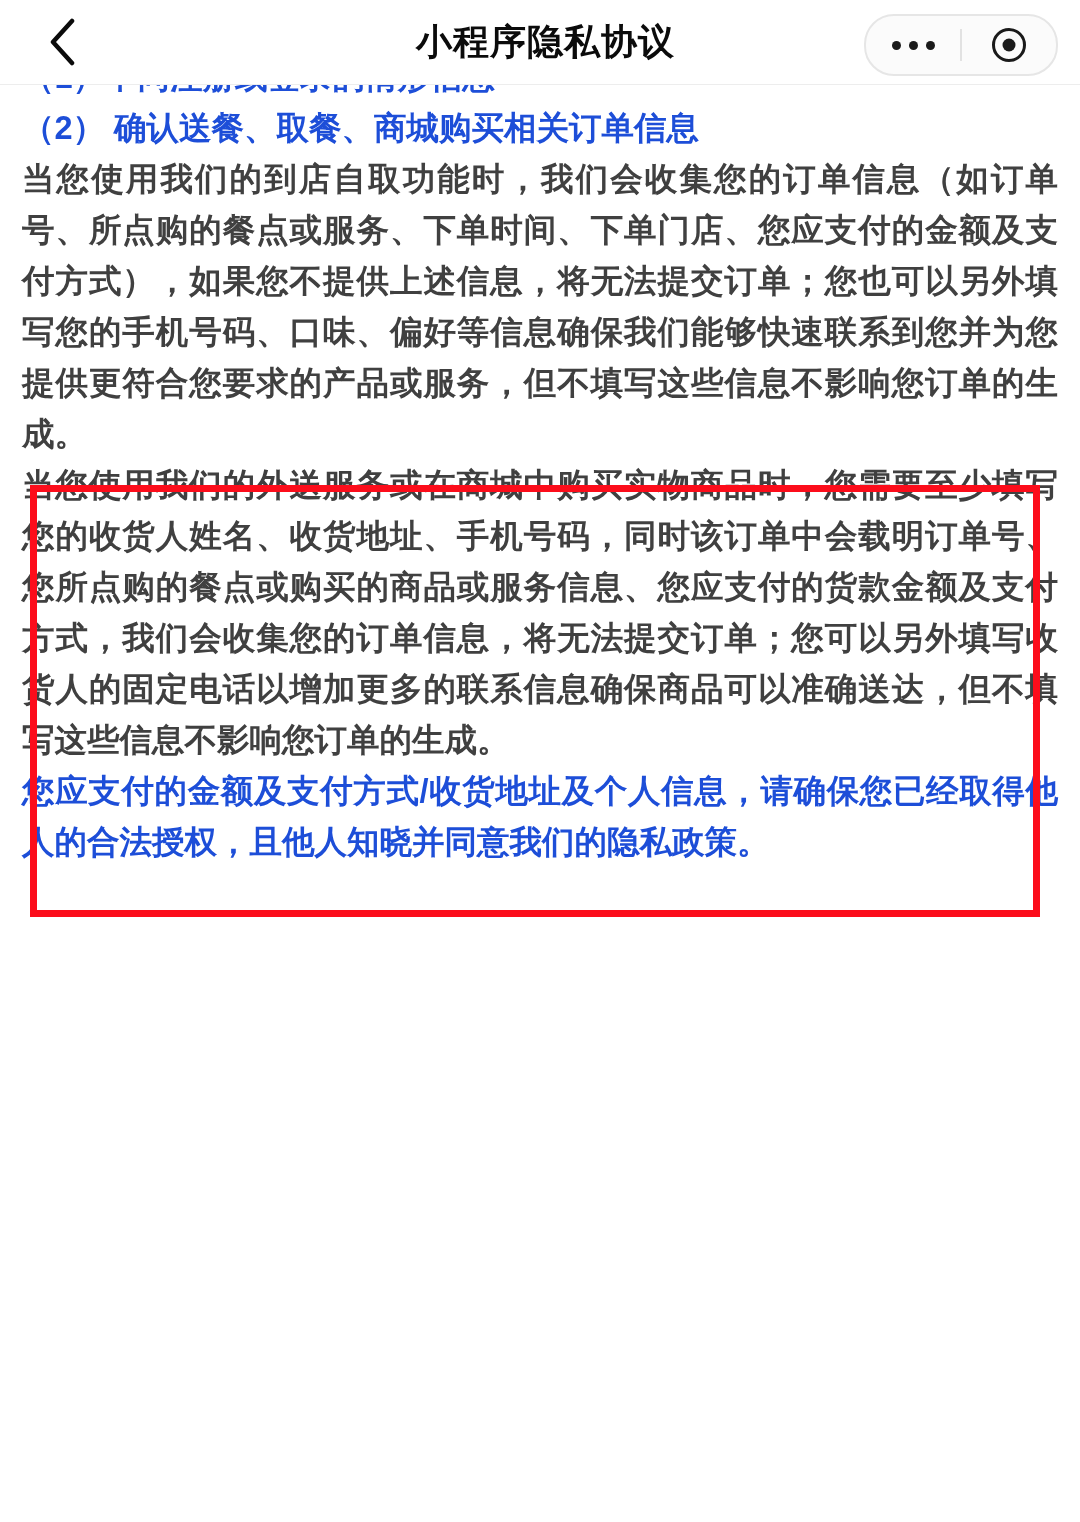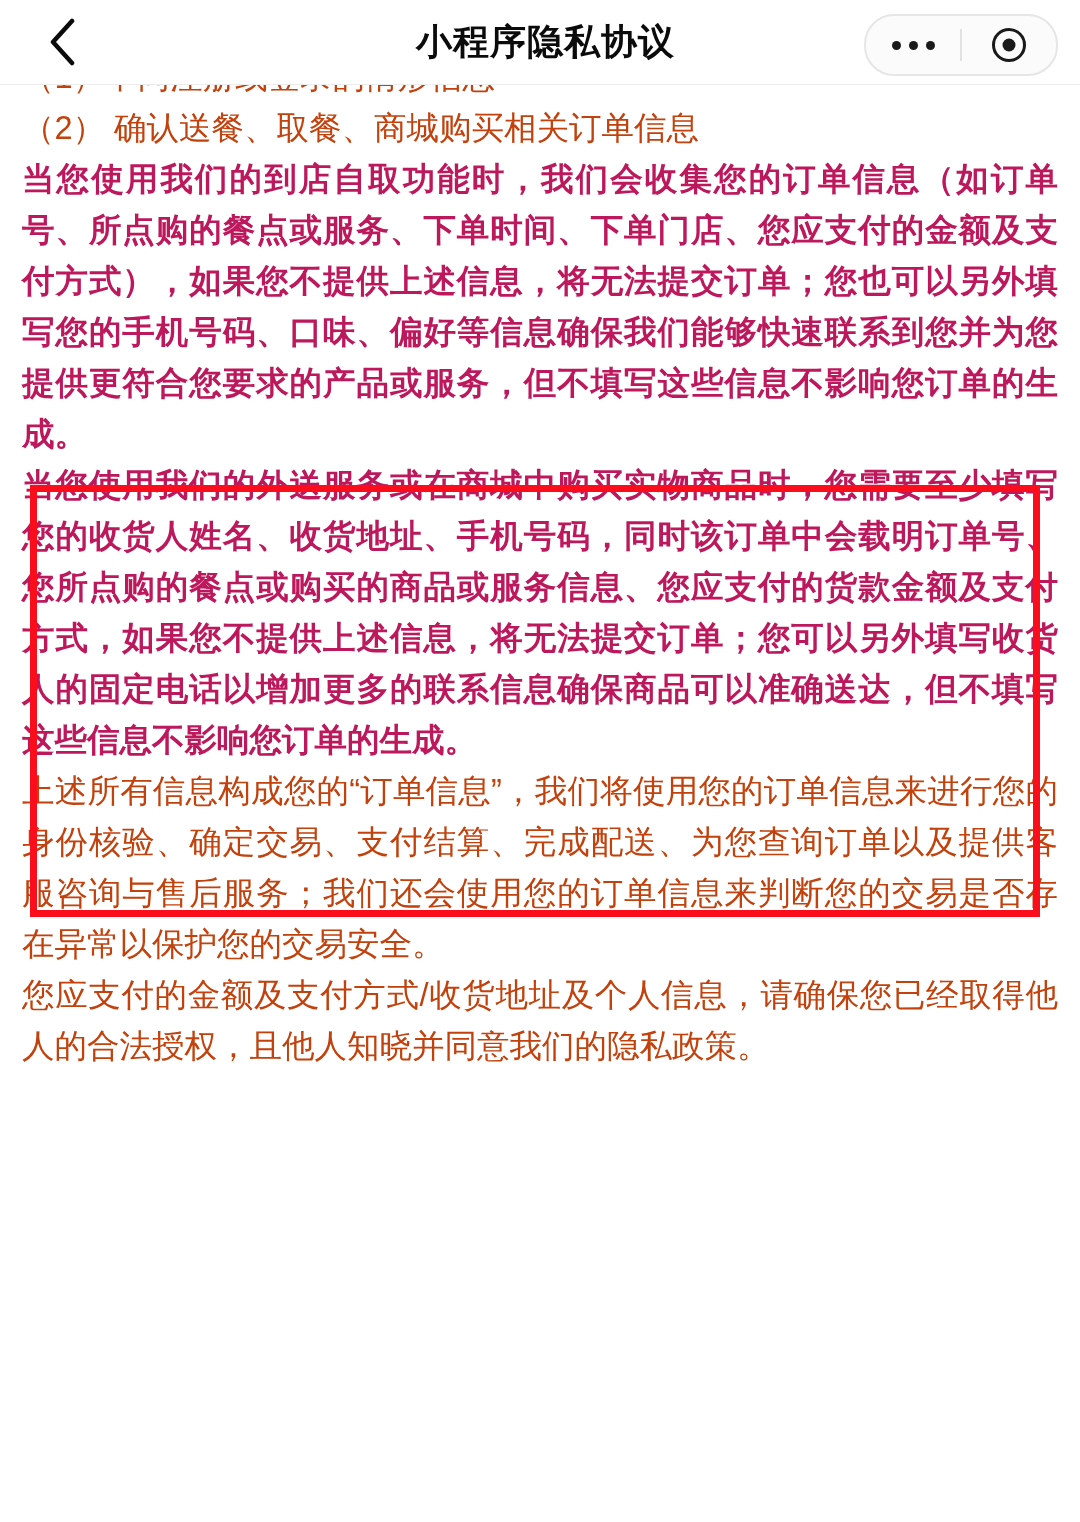--- a/index.html
+++ b/index.html
@@ -124,7 +124,7 @@
     letter-spacing: 0px;
   }
   p.bold { font-weight: 700; }
-  p.normal { font-weight: 400; color: #c2410c; }
+  p.normal { font-weight: 700; color: #1d4ed8; }
 
   
   .clipped-top {

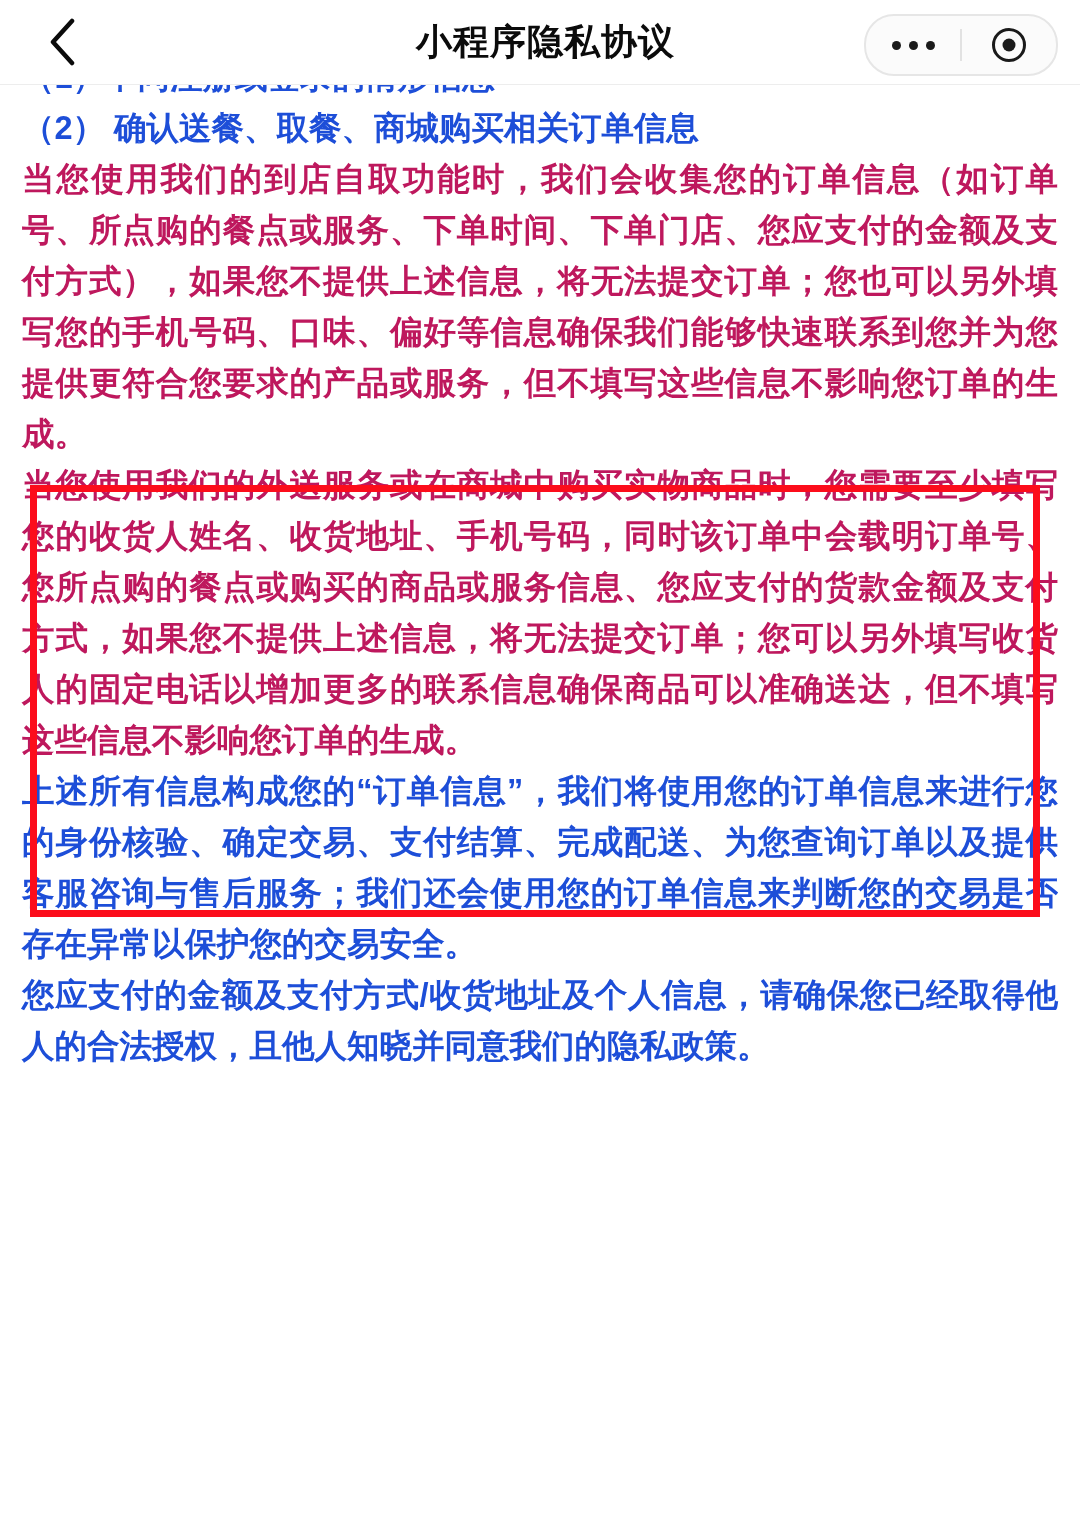--- a/index.html
+++ b/index.html
@@ -118,7 +118,7 @@
     margin: 0;
     font-size: 32.5px;
     line-height: 51px;
-    color: #be185d;
+    color: #404040;
     text-align: justify;
     text-justify: inter-ideograph;
     letter-spacing: 0px;

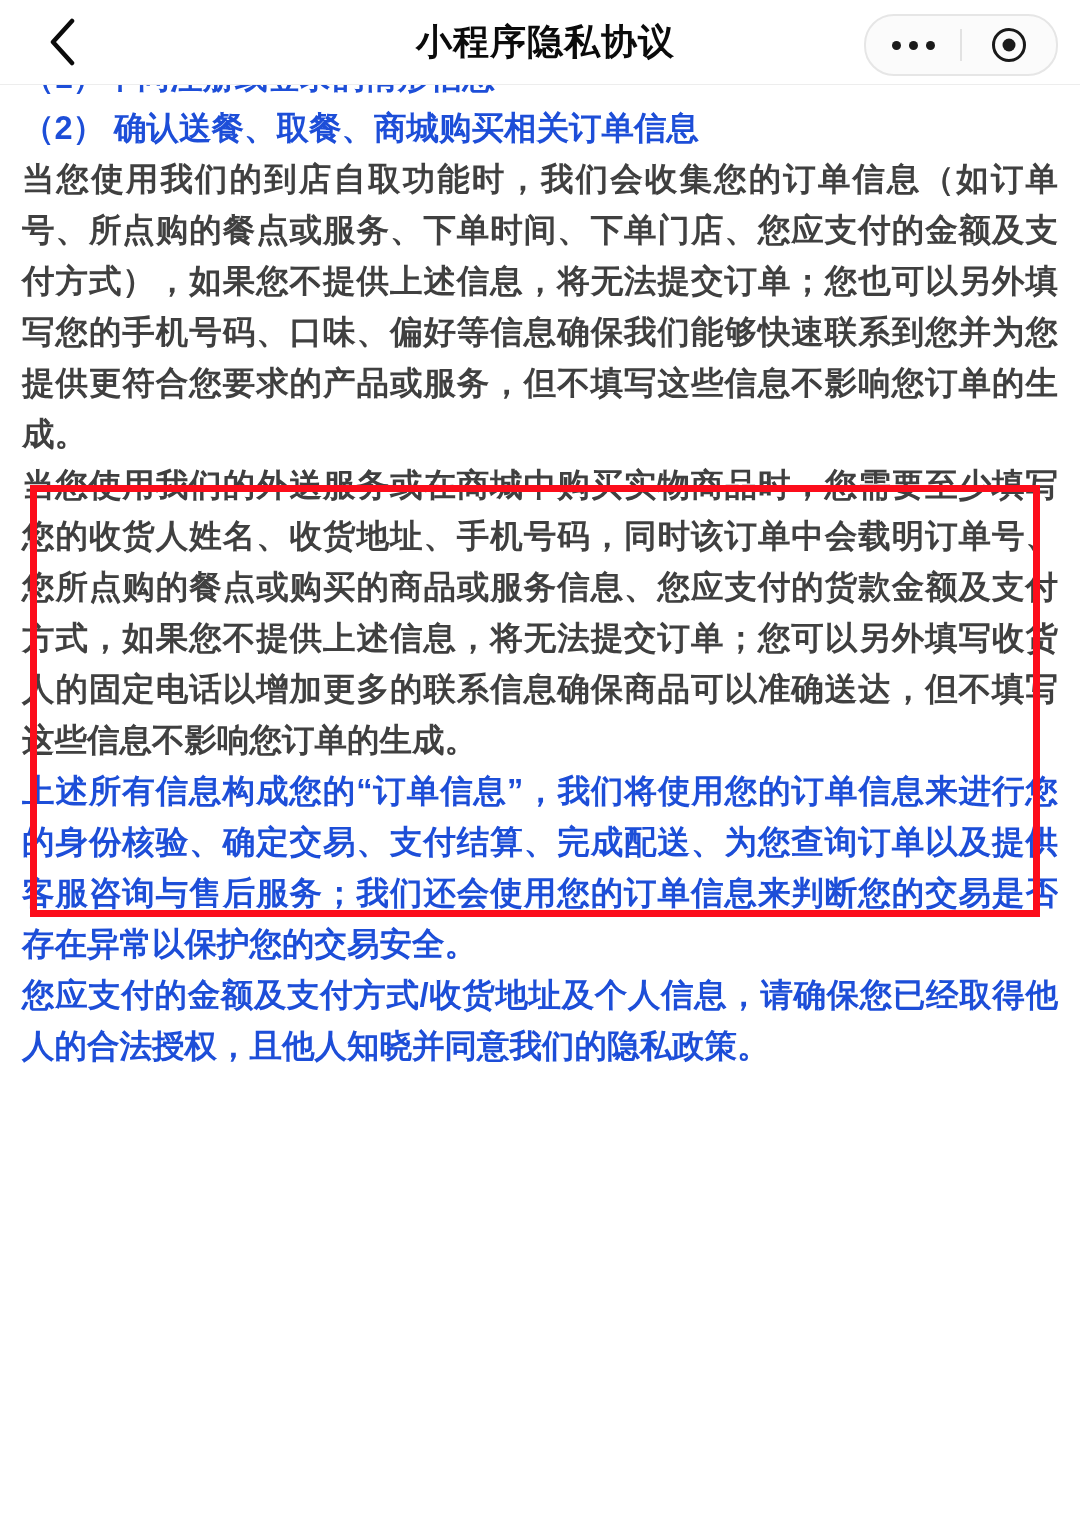--- a/index.html
+++ b/index.html
@@ -212,7 +212,7 @@
 
     <p class="para bold">当您使用我们的到店自取功能时，我们会收集您的订单信息（如订单号、所点购的餐点或服务、下单时间、下单门店、您应支付的金额及支付方式），如果您不提供上述信息，将无法提交订单；您也可以另外填写您的手机号码、口味、偏好等信息确保我们能够快速联系到您并为您提供更符合您要求的产品或服务，但不填写这些信息不影响您订单的生成。</p>
 
-    <p class="para bold">当您使用我们的外送服务或在商城中购买实物商品时，您需要至少填写您的收货人姓名、收货地址、手机号码，同时该订单中会载明订单号、您所点购的餐点或购买的商品或服务信息、您应支付的货款金额及支付方式，如果您不提供上述信息，将无法提交订单；您可以另外填写收货人的固定电话以增加更多的联系信息确保商品可以准确送达，但不填写这些信息不影响您订单的生成。</p>
+    <p class="para bold">当您使用我们的外送服务或在商城中购买实物商品时，您需要至少填写您的收货人姓名、收货地址、手机号码，同时该订单中会载明订单号、您所点购的餐点或购买的商品或服务信息、您应支付的货款金额及支付方式，我们会收集您的订单信息，将无法提交订单；您可以另外填写收货人的固定电话以增加更多的联系信息确保商品可以准确送达，但不填写这些信息不影响您订单的生成。</p>
 
 
     <p class="para normal">上述所有信息构成您的“订单信息”，我们将使用您的订单信息来进行您的身份核验、确定交易、支付结算、完成配送、为您查询订单以及提供客服咨询与售后服务；我们还会使用您的订单信息来判断您的交易是否存在异常以保护您的交易安全。</p>

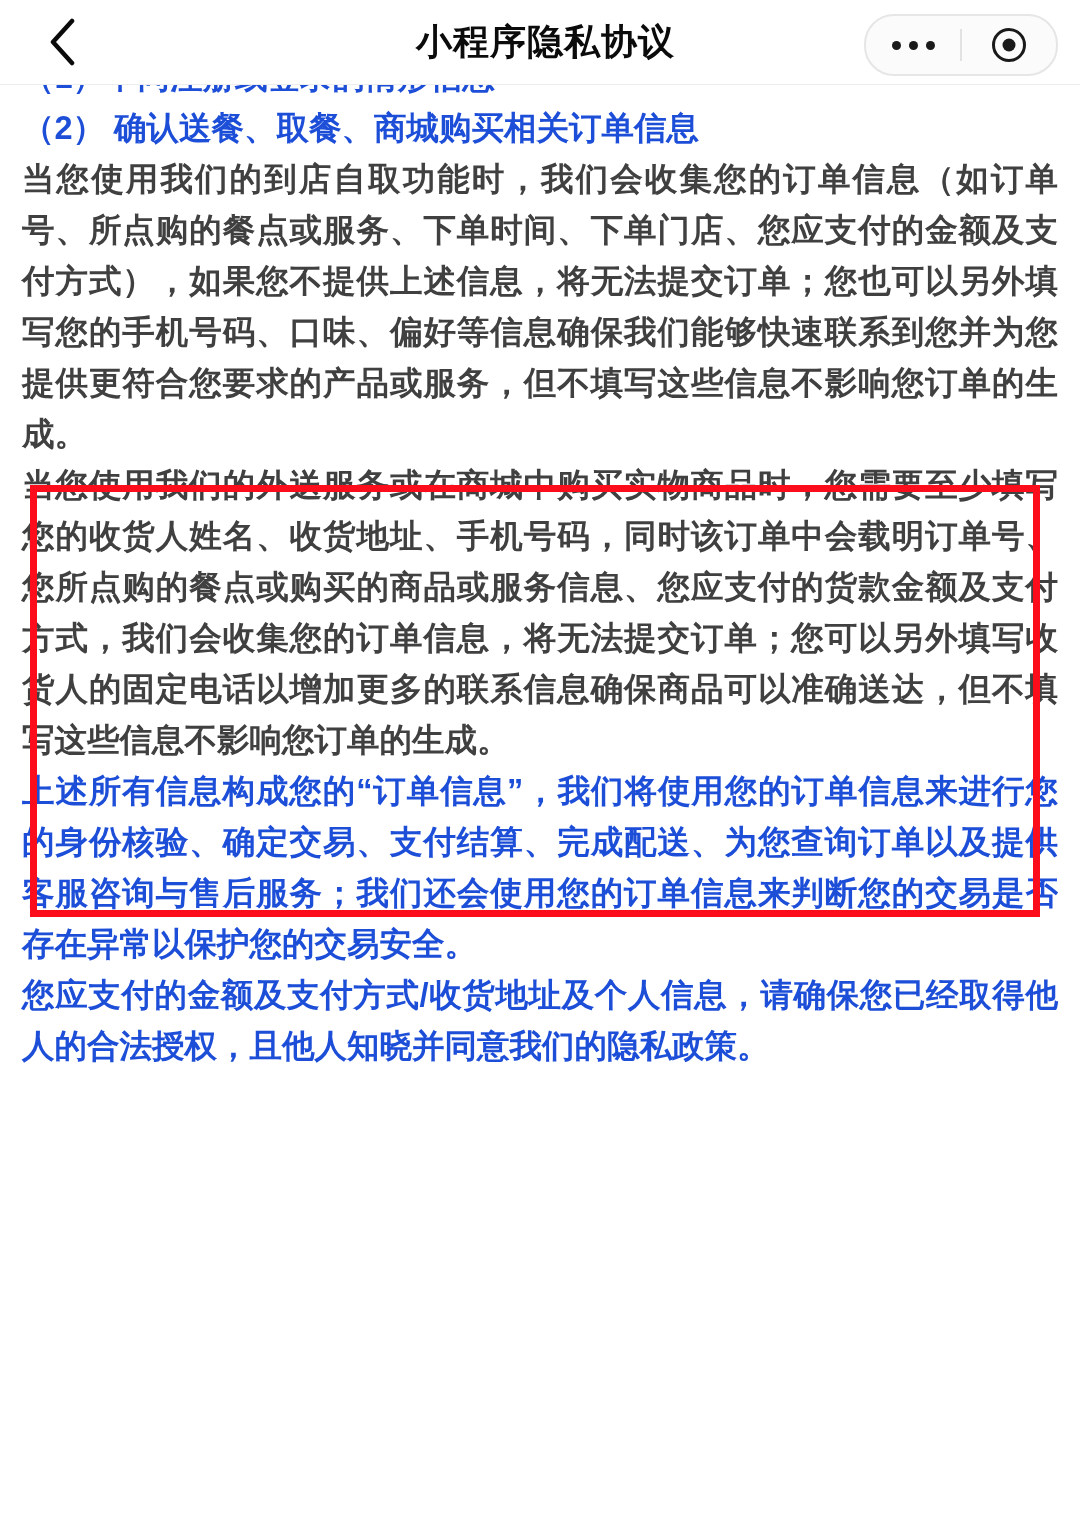--- a/index.html
+++ b/index.html
@@ -215,7 +215,6 @@
     <p class="para bold">当您使用我们的外送服务或在商城中购买实物商品时，您需要至少填写您的收货人姓名、收货地址、手机号码，同时该订单中会载明订单号、您所点购的餐点或购买的商品或服务信息、您应支付的货款金额及支付方式，我们会收集您的订单信息，将无法提交订单；您可以另外填写收货人的固定电话以增加更多的联系信息确保商品可以准确送达，但不填写这些信息不影响您订单的生成。</p>
 
 
-    <p class="para normal">上述所有信息构成您的“订单信息”，我们将使用您的订单信息来进行您的身份核验、确定交易、支付结算、完成配送、为您查询订单以及提供客服咨询与售后服务；我们还会使用您的订单信息来判断您的交易是否存在异常以保护您的交易安全。</p>
 
     <p class="para normal">您应支付的金额及支付方式/收货地址及个人信息，请确保您已经取得他人的合法授权，且他人知晓并同意我们的隐私政策。</p>
 

